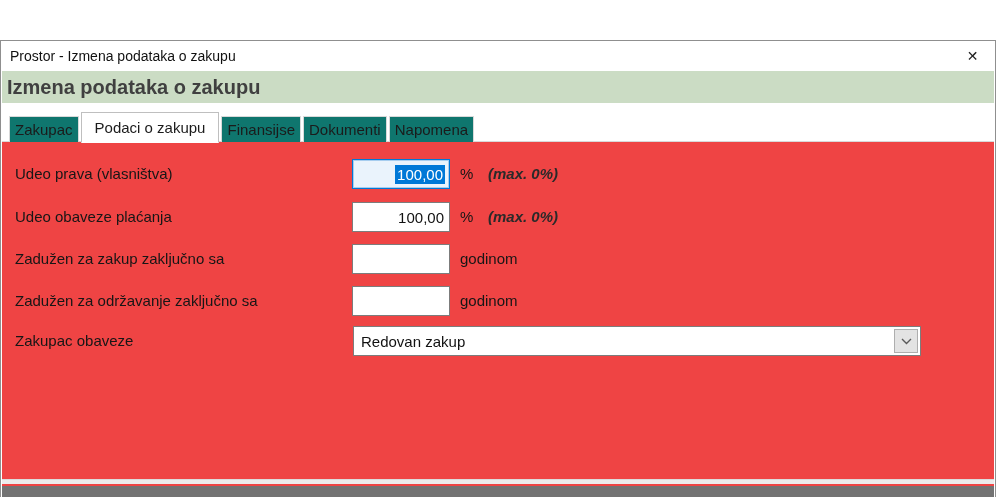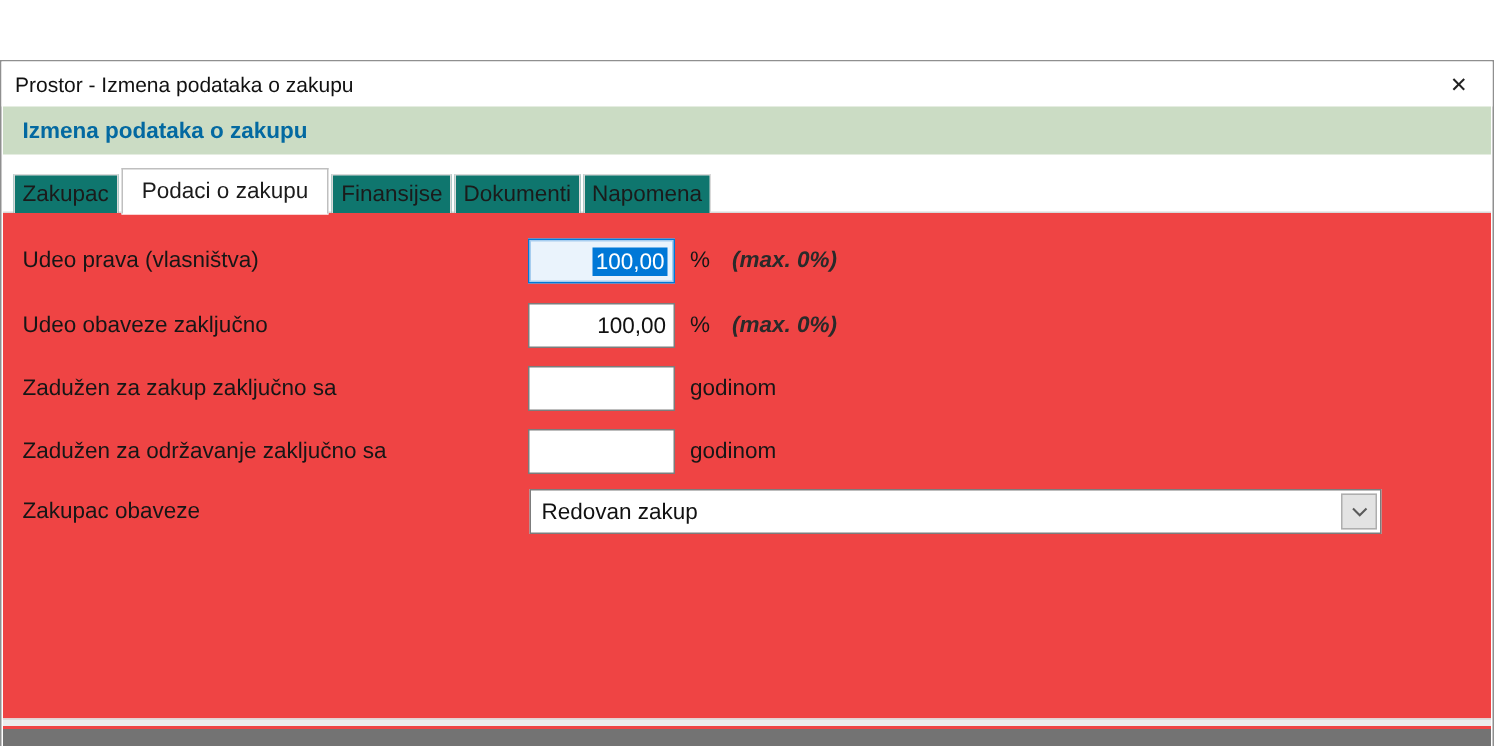--- a/index.html
+++ b/index.html
@@ -40,7 +40,7 @@
     display: flex; align-items: center;
   }
   .header-band-title {
-    padding-left: 13px; font-size: 15px; font-weight: bold; color: #0369a1;
+    padding-left: 5px; font-size: 20px; font-weight: bold; color: #404040;
   }
   
   .tabstrip {

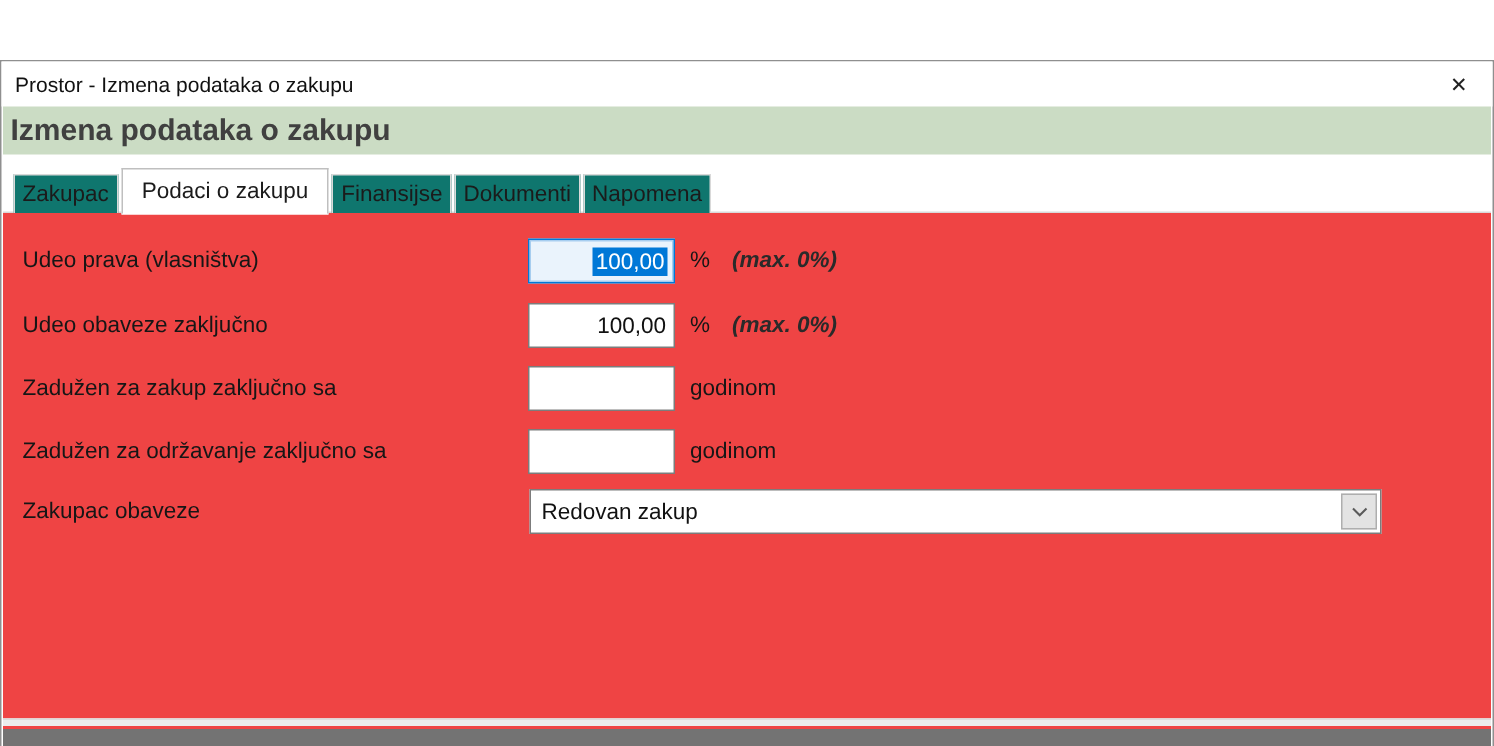--- a/index.html
+++ b/index.html
@@ -197,7 +197,7 @@
     <span class="suffix" style="top:22px;">%</span>
     <span class="note" style="top:22px;">(max. 0%)</span>
 
-    <span class="field-label" style="top:65px;">Udeo obaveze zaključno</span>
+    <span class="field-label" style="top:65px;">Udeo obaveze plaćanja</span>
     <input class="text-input" style="top: 60px;" value="100,00">
     <span class="suffix" style="top:65px;">%</span>
     <span class="note" style="top:65px;">(max. 0%)</span>

